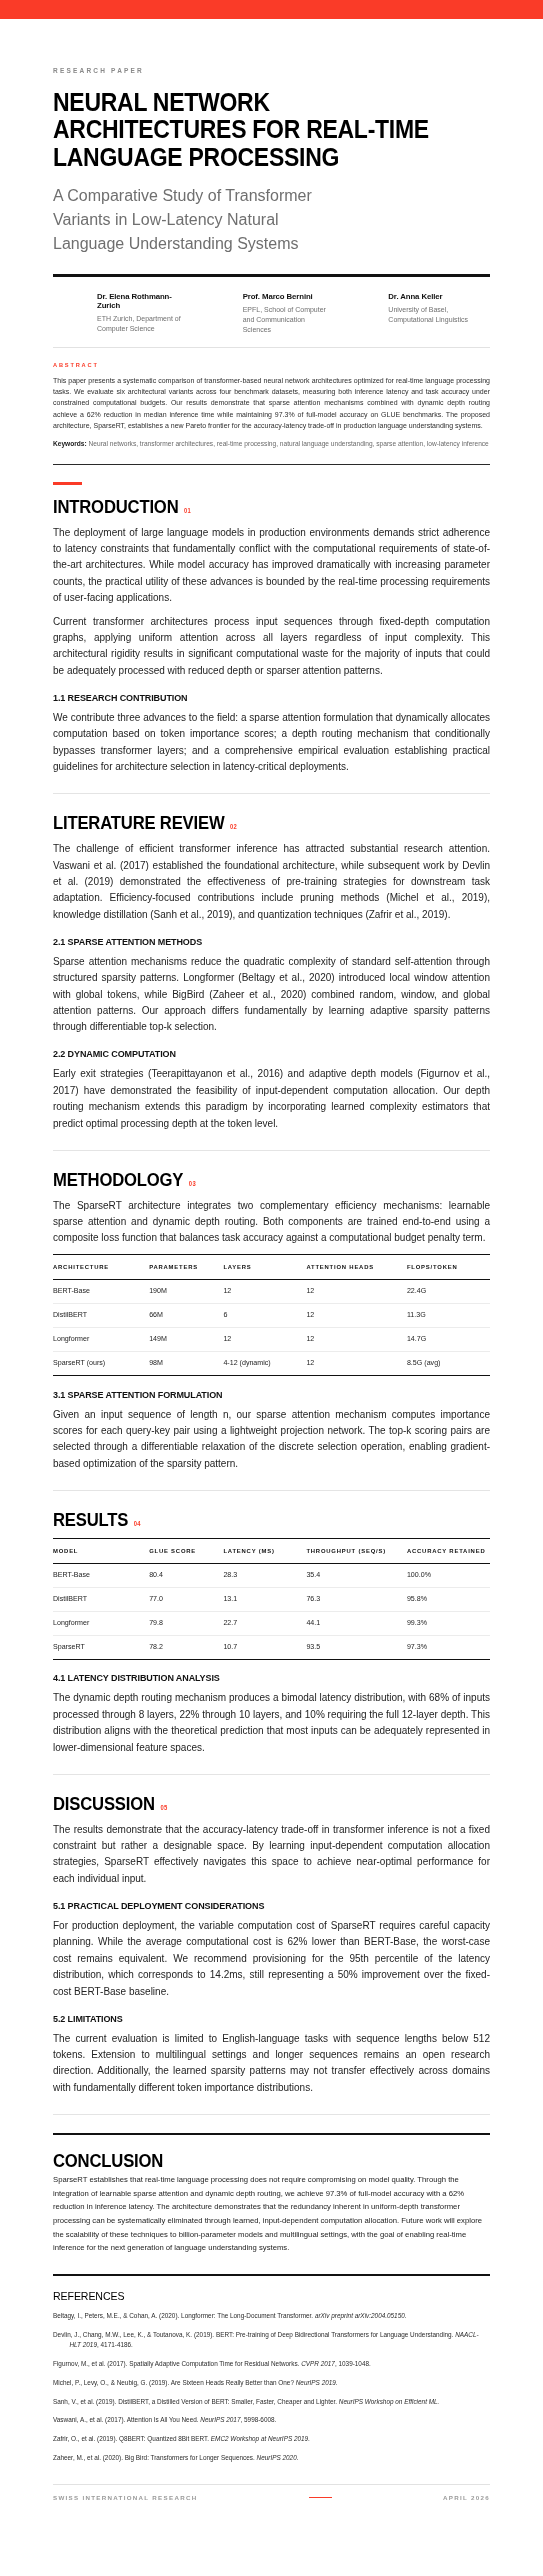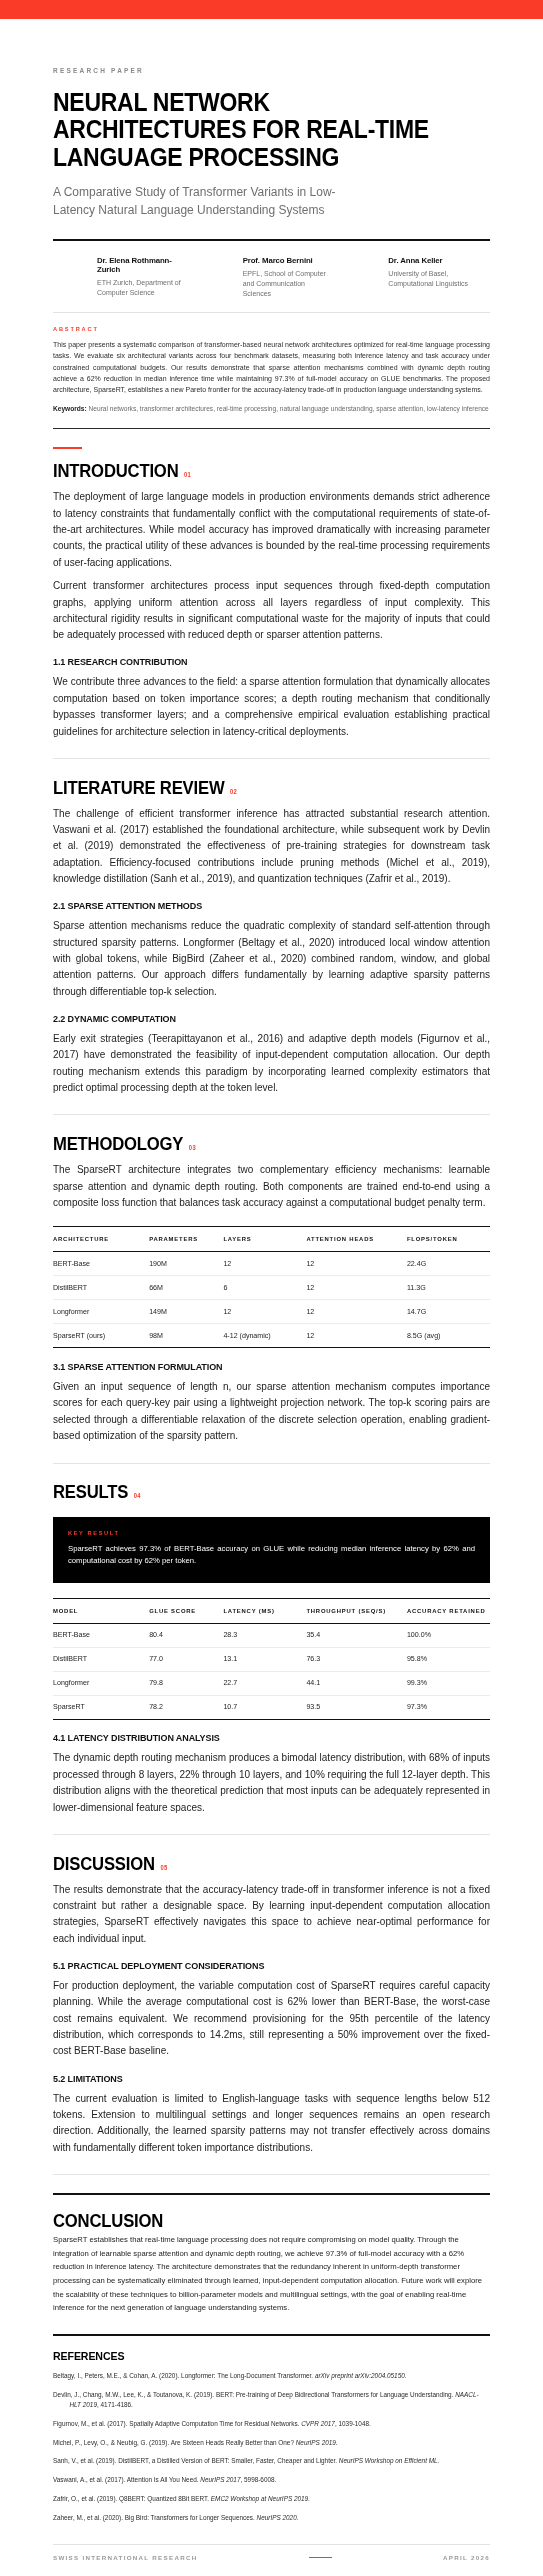--- a/index.html
+++ b/index.html
@@ -31,7 +31,7 @@
     transform:scaleX(0.92);transform-origin:left center;
   }
   .subtitle{
-    font-size:12px;line-height:1.48;color:#6f6f6f;
+    font-size:16px;line-height:1.48;color:#6f6f6f;
     margin-top:13.7px;max-width:294px;font-weight:400;
   }
   .rule-heavy{height:2.1px;background:#111;margin-top:19px;}

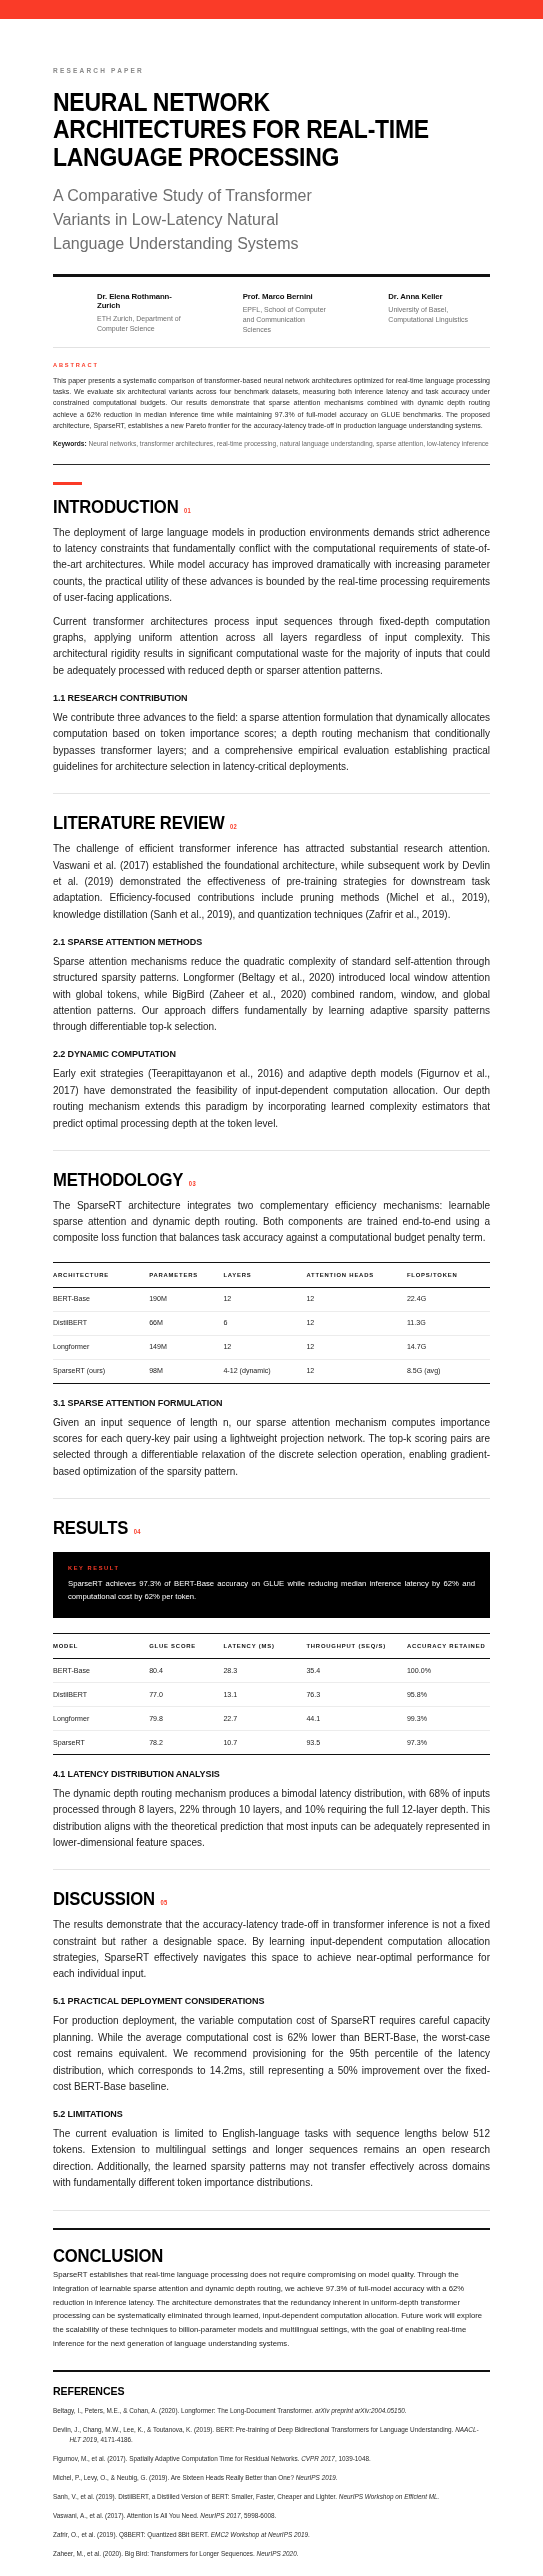--- a/index.html
+++ b/index.html
@@ -83,7 +83,7 @@
   .sec-divider{height:0.7px;background:#e4e4e4;margin-top:18px;}
 
   
-  table{width:100%;border-collapse:collapse;margin-top:15px;}
+  table{width:100%;border-collapse:collapse;margin-top:7px;}
   table th{
     font-size:5.9px;font-weight:700;letter-spacing:0.8px;
     text-align:left;color:#111;padding:9px 0 9px 0;

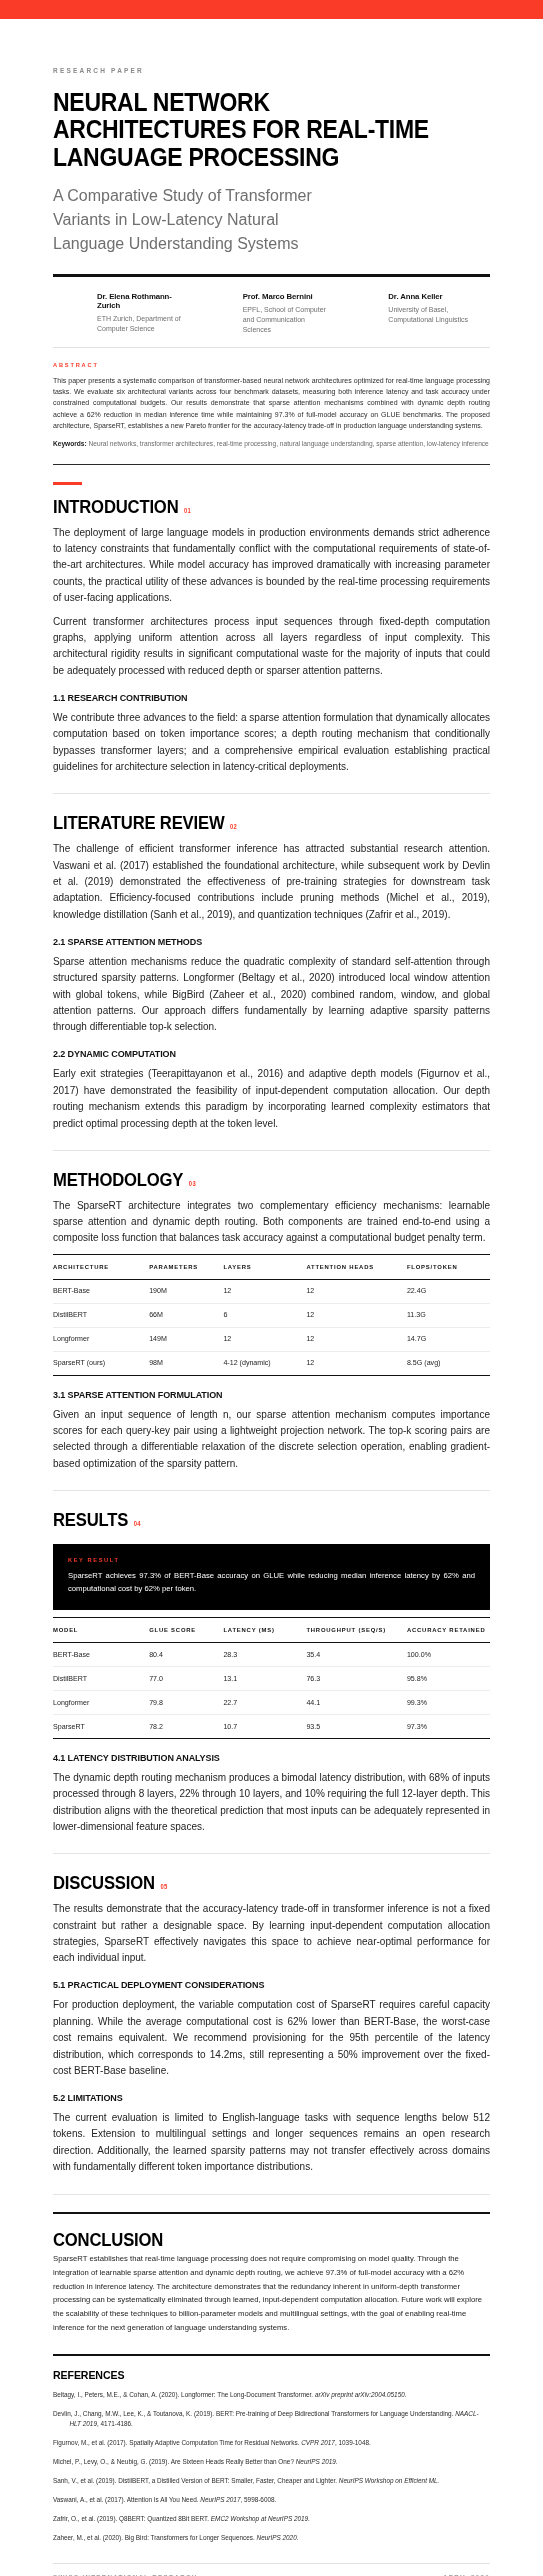--- a/index.html
+++ b/index.html
@@ -271,10 +271,6 @@
         <span class="num">04</span>
       </h2>
 
-      <div class="callout">
-        <div class="kr-label">KEY RESULT</div>
-        <div class="kr-text">SparseRT achieves 97.3% of BERT-Base accuracy on GLUE while reducing median inference latency by 62% and computational cost by 62% per token.</div>
-      </div>
 
       <table>
         <thead>

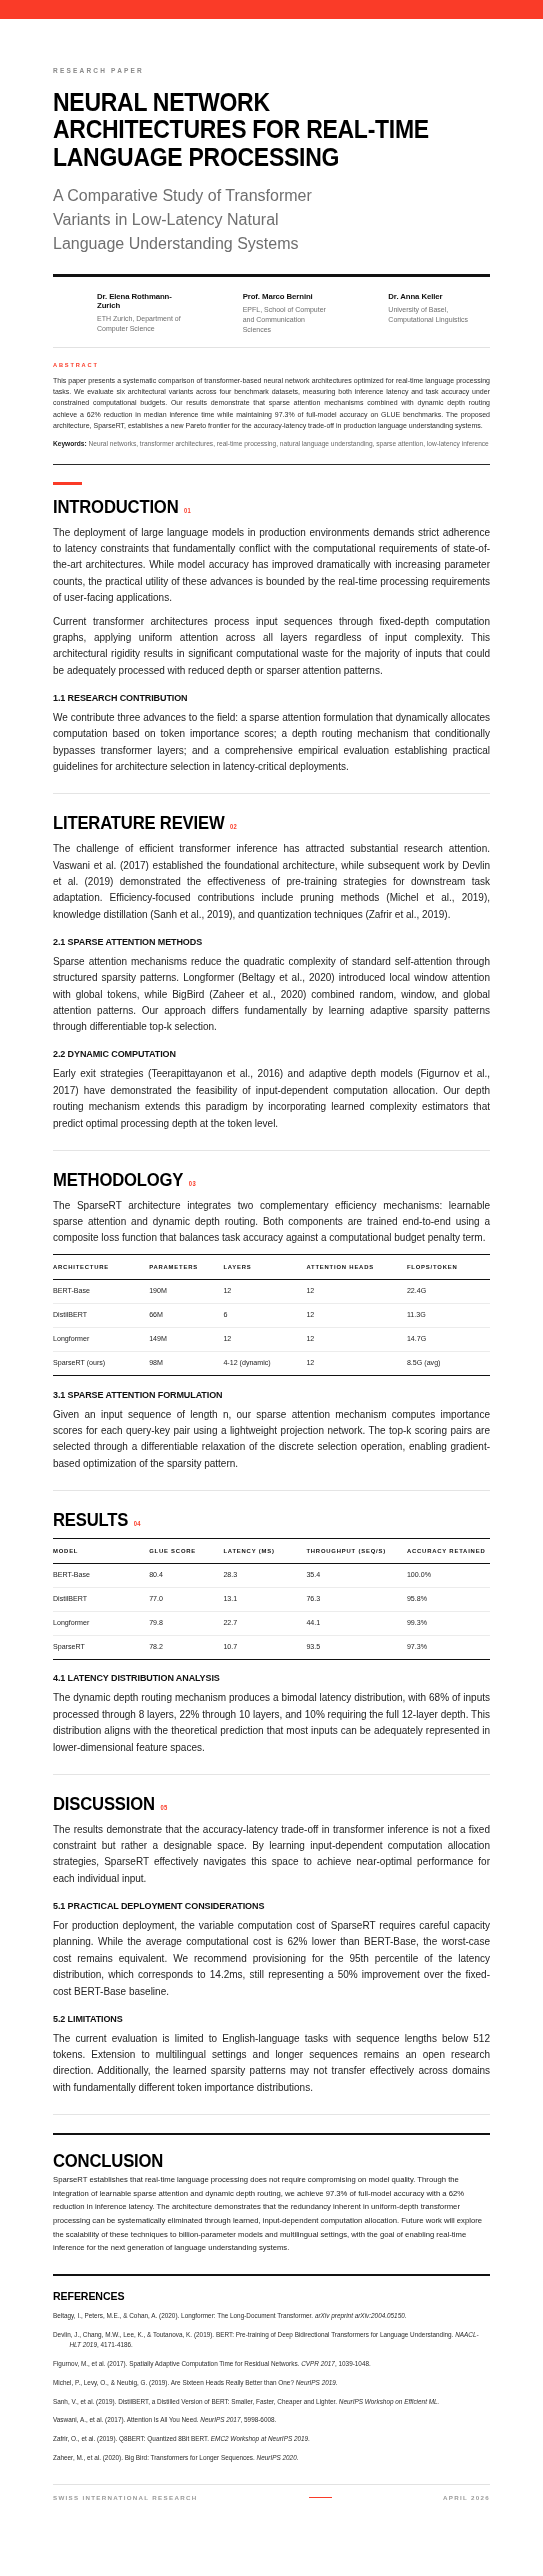--- a/index.html
+++ b/index.html
@@ -126,7 +126,7 @@
   
   .refs-rule{height:2.1px;background:#111;margin-top:19px;}
   h2.refs-title{
-    font-size:10.6px;font-weight:700;letter-spacing:-0.1px;
+    font-size:10.6px;font-weight:400;letter-spacing:-0.1px;
     color:#000;margin-top:13.7px;
   }
   .ref{

